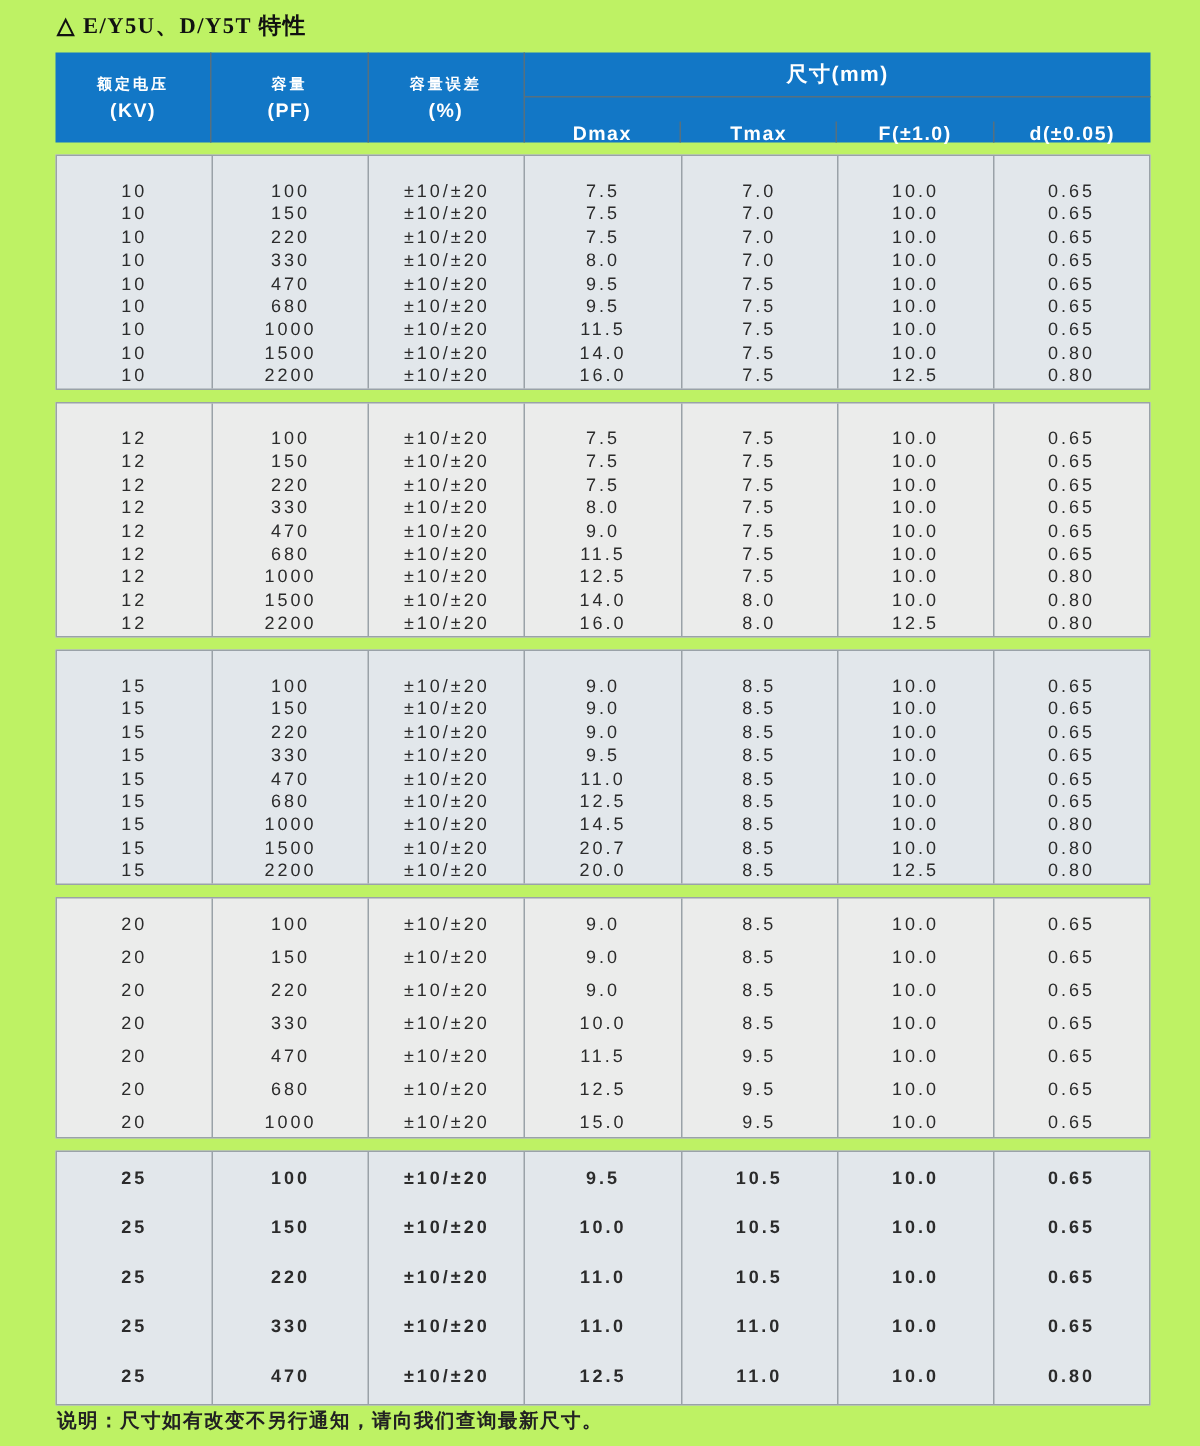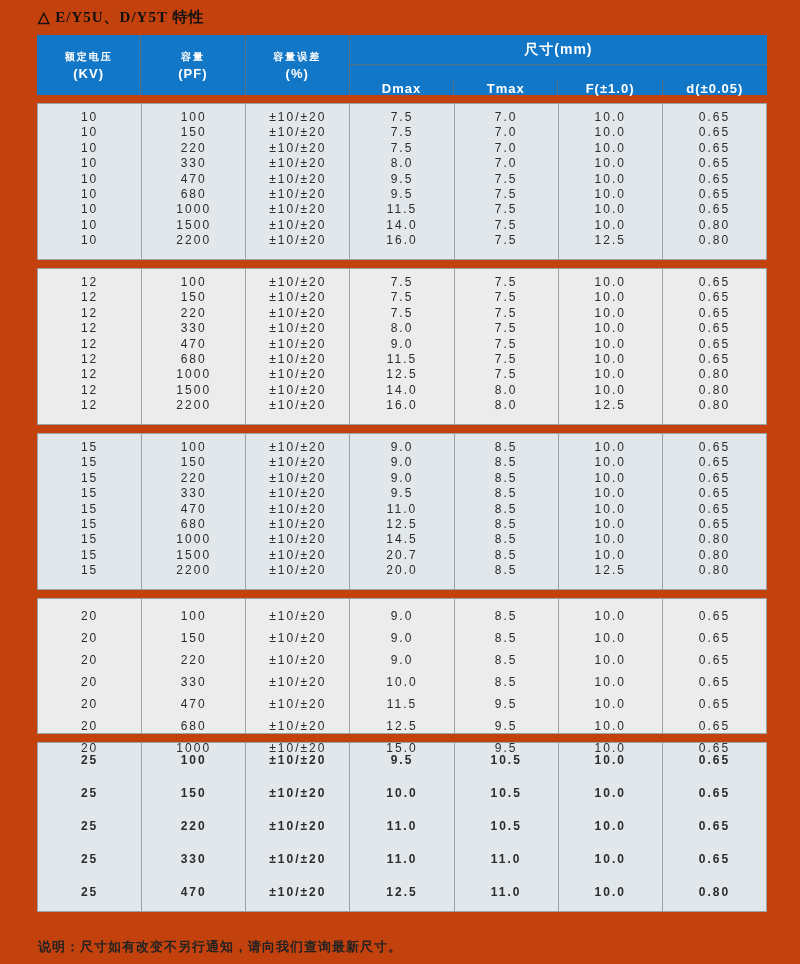--- a/index.html
+++ b/index.html
@@ -12,7 +12,7 @@
   }
   *{box-sizing:border-box;margin:0;padding:0;}
   html,body{width:800px;height:964px;background:#ffffff;font-family:"Liberation Sans",sans-serif;color:var(--text);overflow:hidden;}
-  .page{position:relative;width:800px;height:964px;background:#c2410c;}
+  .page{position:relative;width:800px;height:964px;background:#bef264;}
 
   .title{
     position:absolute;left:38px;top:8px;

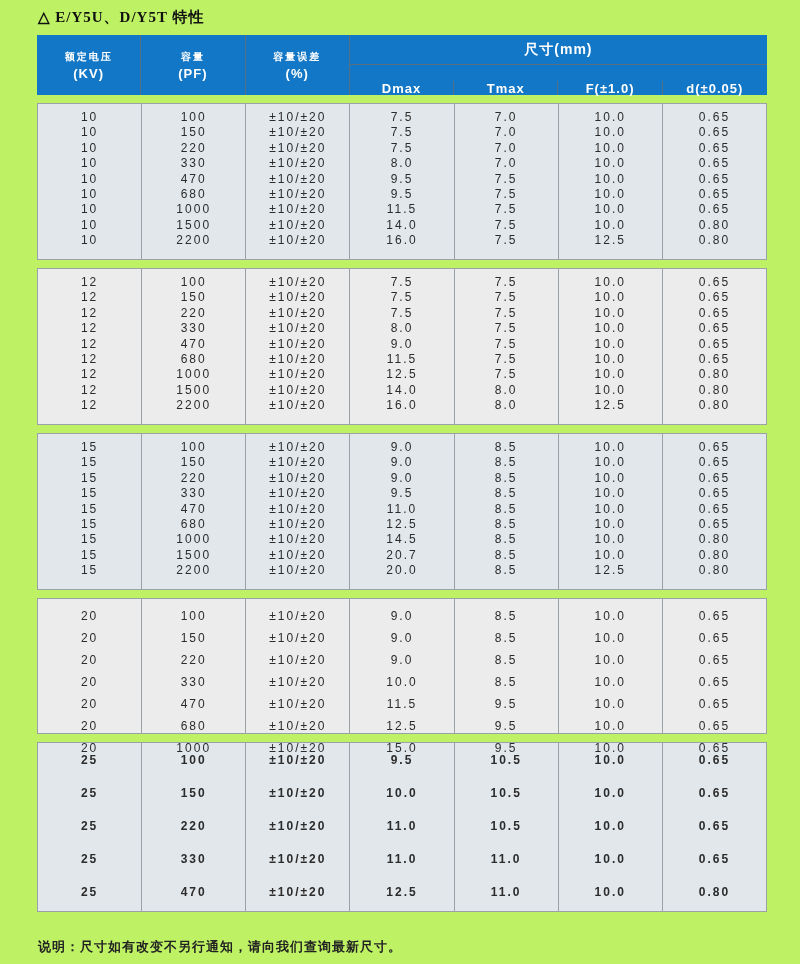--- a/index.html
+++ b/index.html
@@ -72,7 +72,7 @@
     white-space:nowrap;
   }
   .rows9{height:157px;}
-  .rows9 .col{padding-top:6px;}
+  .rows9 .col{padding-top:16px;}
   .rows9 .cell{height:15.4px;line-height:15.4px;}
   .rows7{height:136px;}
   .rows7 .col{padding-top:6px;}

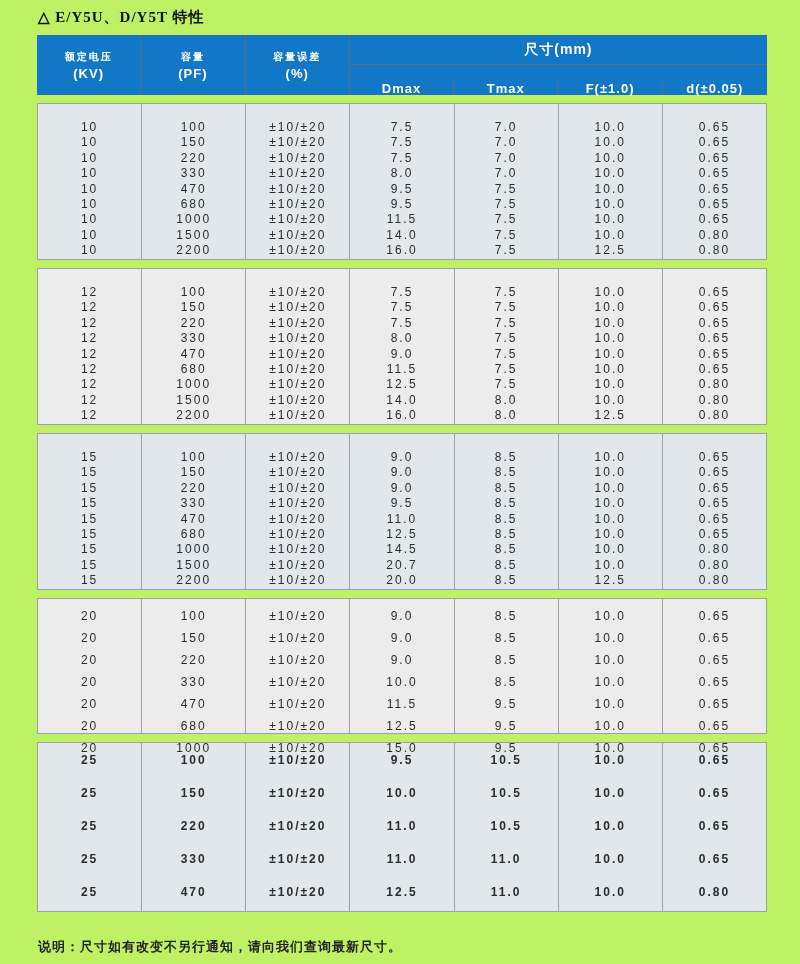--- a/index.html
+++ b/index.html
@@ -74,7 +74,7 @@
   .rows9{height:157px;}
   .rows9 .col{padding-top:16px;}
   .rows9 .cell{height:15.4px;line-height:15.4px;}
-  .rows7{height:136px;}
+  .rows7{height:161px;}
   .rows7 .col{padding-top:6px;}
   .rows7 .cell{height:22px;line-height:22px;}
   .rows5{height:170px;font-weight:bold;}

